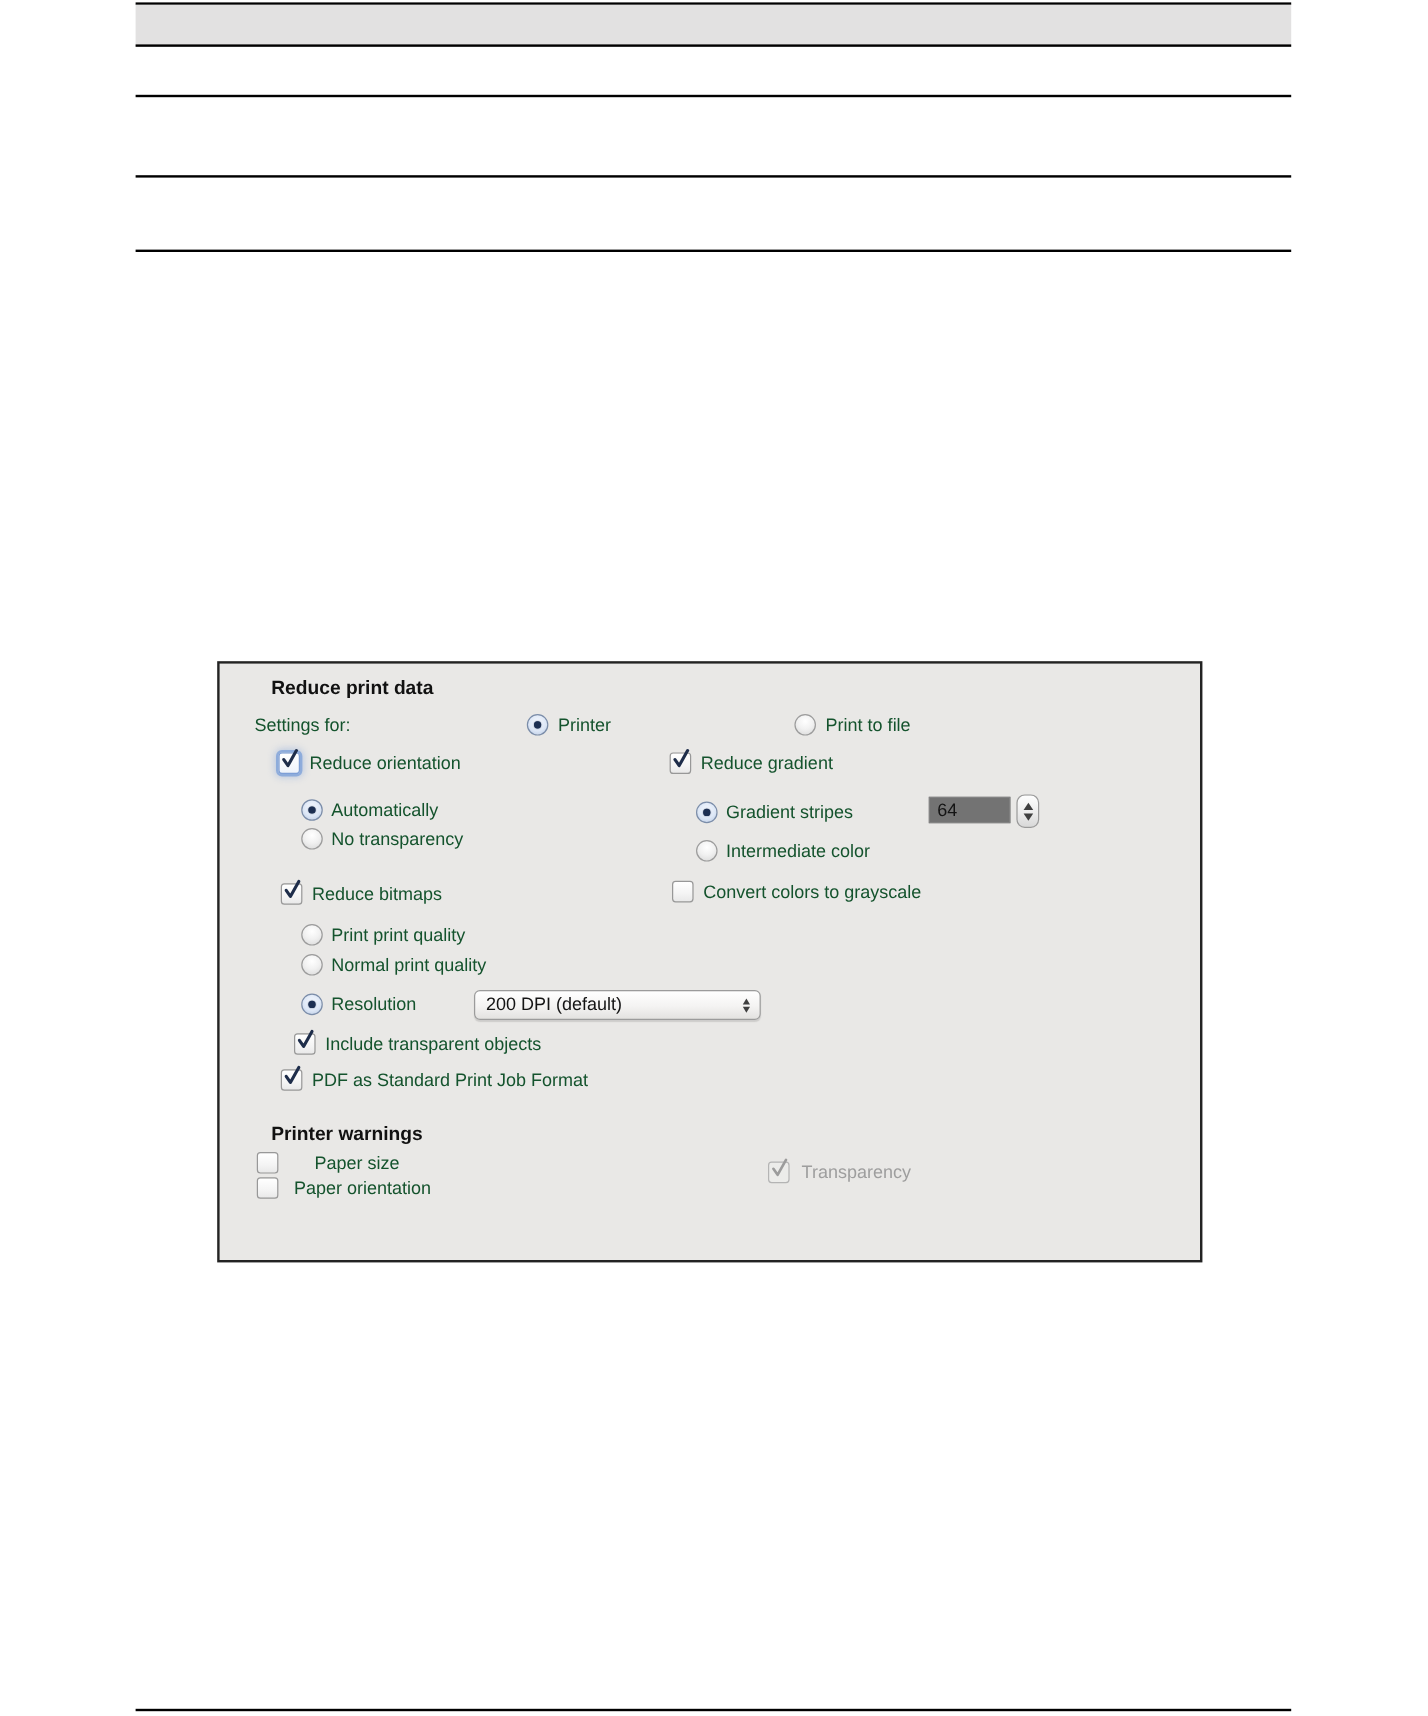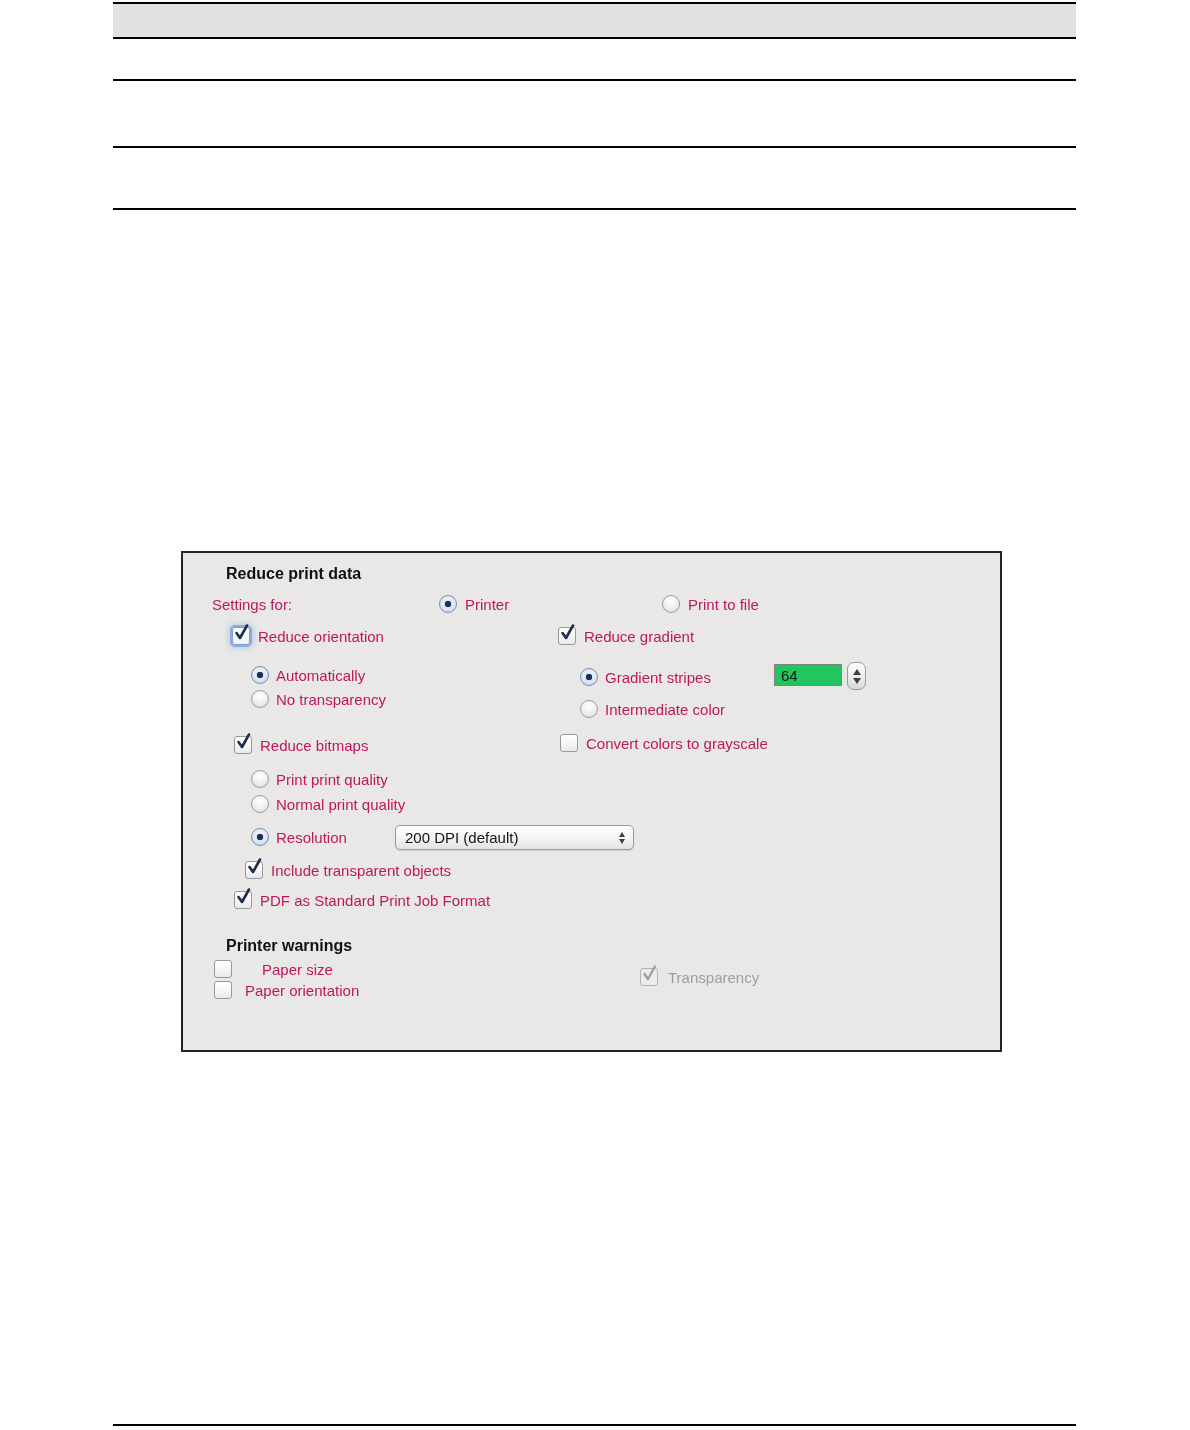--- a/index.html
+++ b/index.html
@@ -21,7 +21,7 @@
     background:#e9e8e6;border:2px solid #232323;box-sizing:border-box;
   }
   .ctl{position:absolute;display:flex;align-items:center;gap:8px;height:20px;white-space:nowrap;}
-  .lbl{font-size:15px;color:#be185d;}
+  .lbl{font-size:15px;color:#14532d;}
   .lbl.disabled{color:#9e9e9e;}
   .heading{position:absolute;font-size:16px;font-weight:bold;color:#111;white-space:nowrap;margin-left:29px;}
 

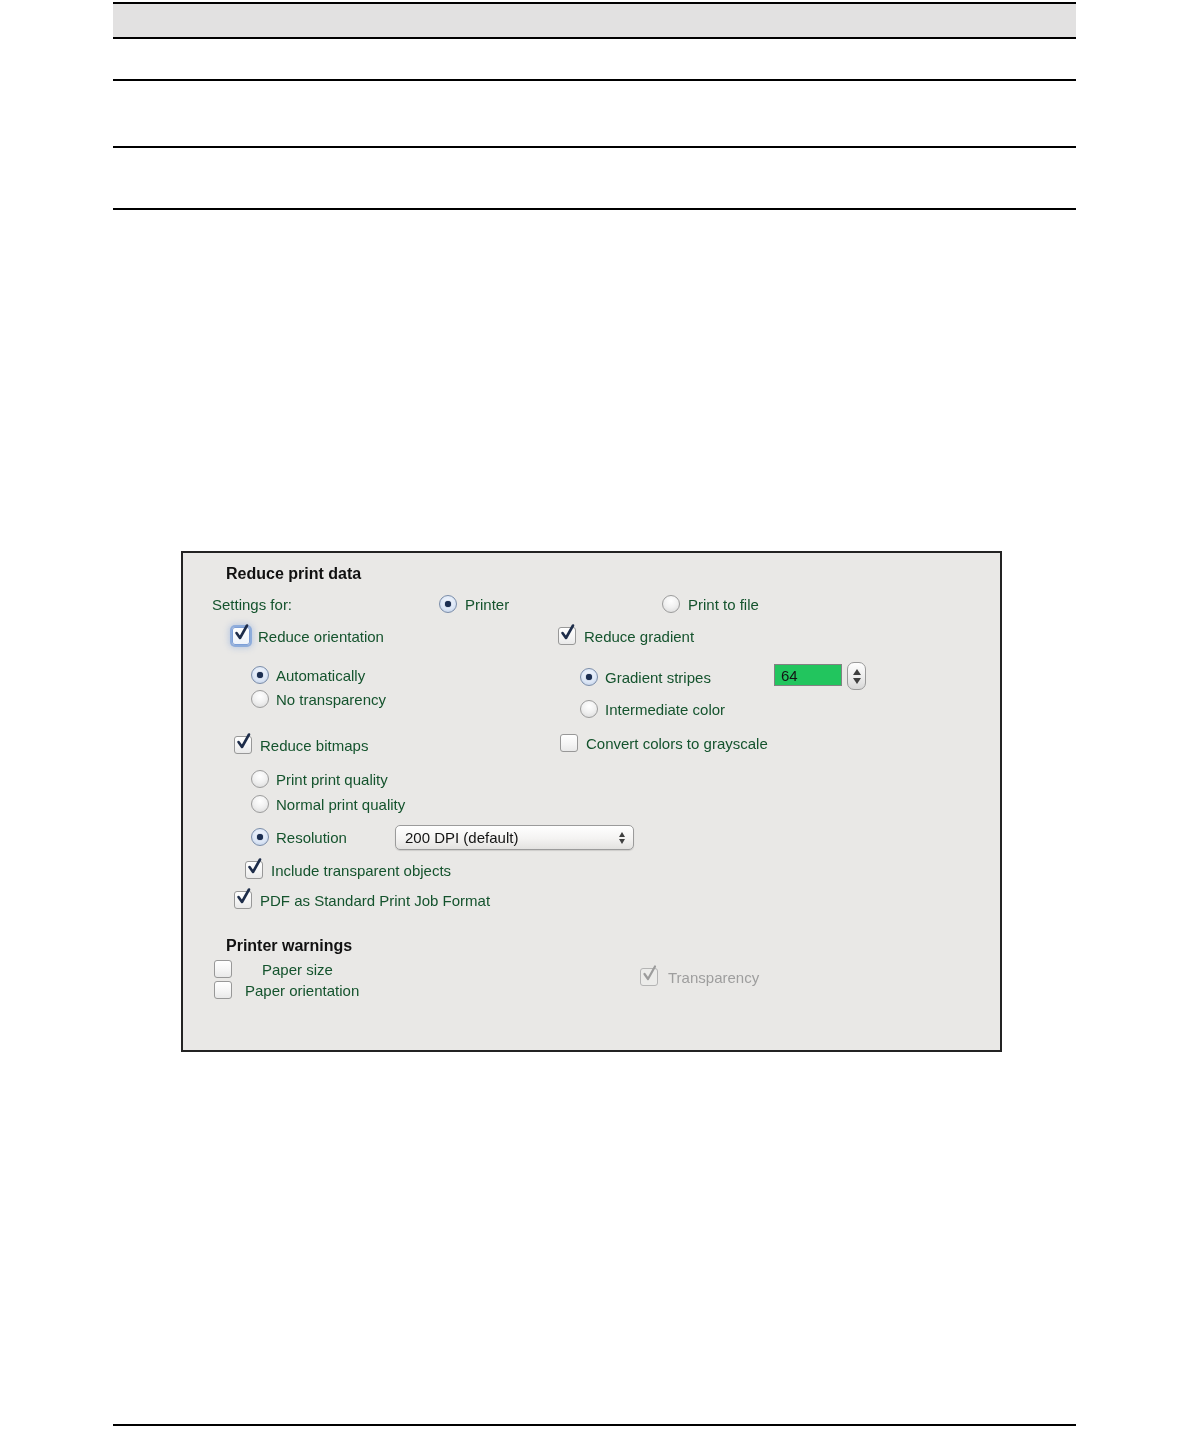--- a/index.html
+++ b/index.html
@@ -58,7 +58,7 @@
 
   
   .spin-input{
-    position:absolute;width:60px;height:20px;border:1px solid #828282;background:#22c55e;
+    position:absolute;width:60px;height:20px;border:1px solid #828282;background:#737373;
     font-family:"Liberation Sans",sans-serif;font-size:15px;color:#141414;padding:0 0 0 6px;margin:0;
   }
   .stepper{

